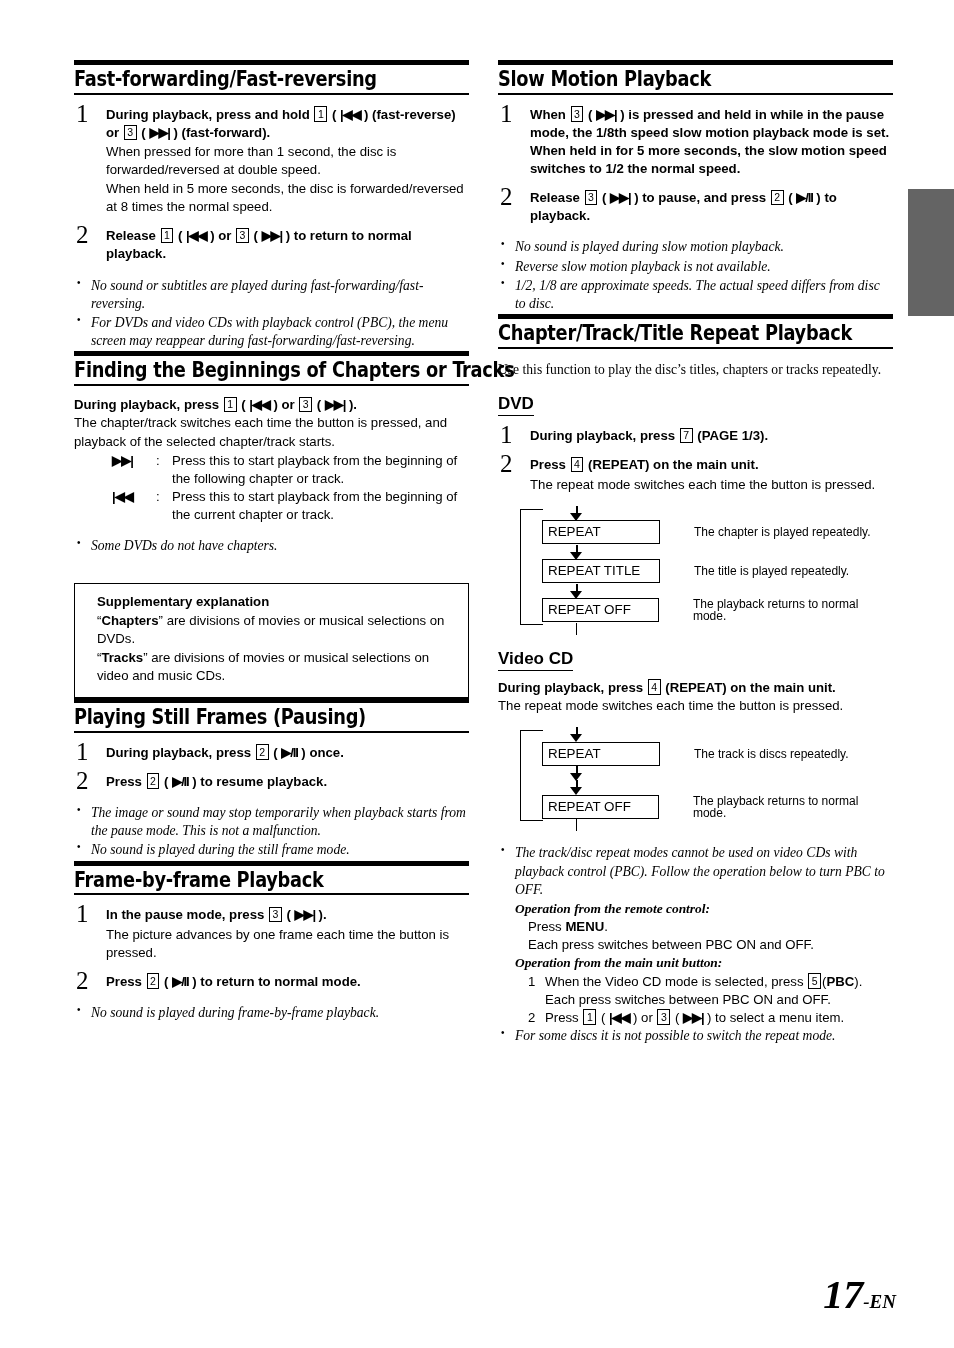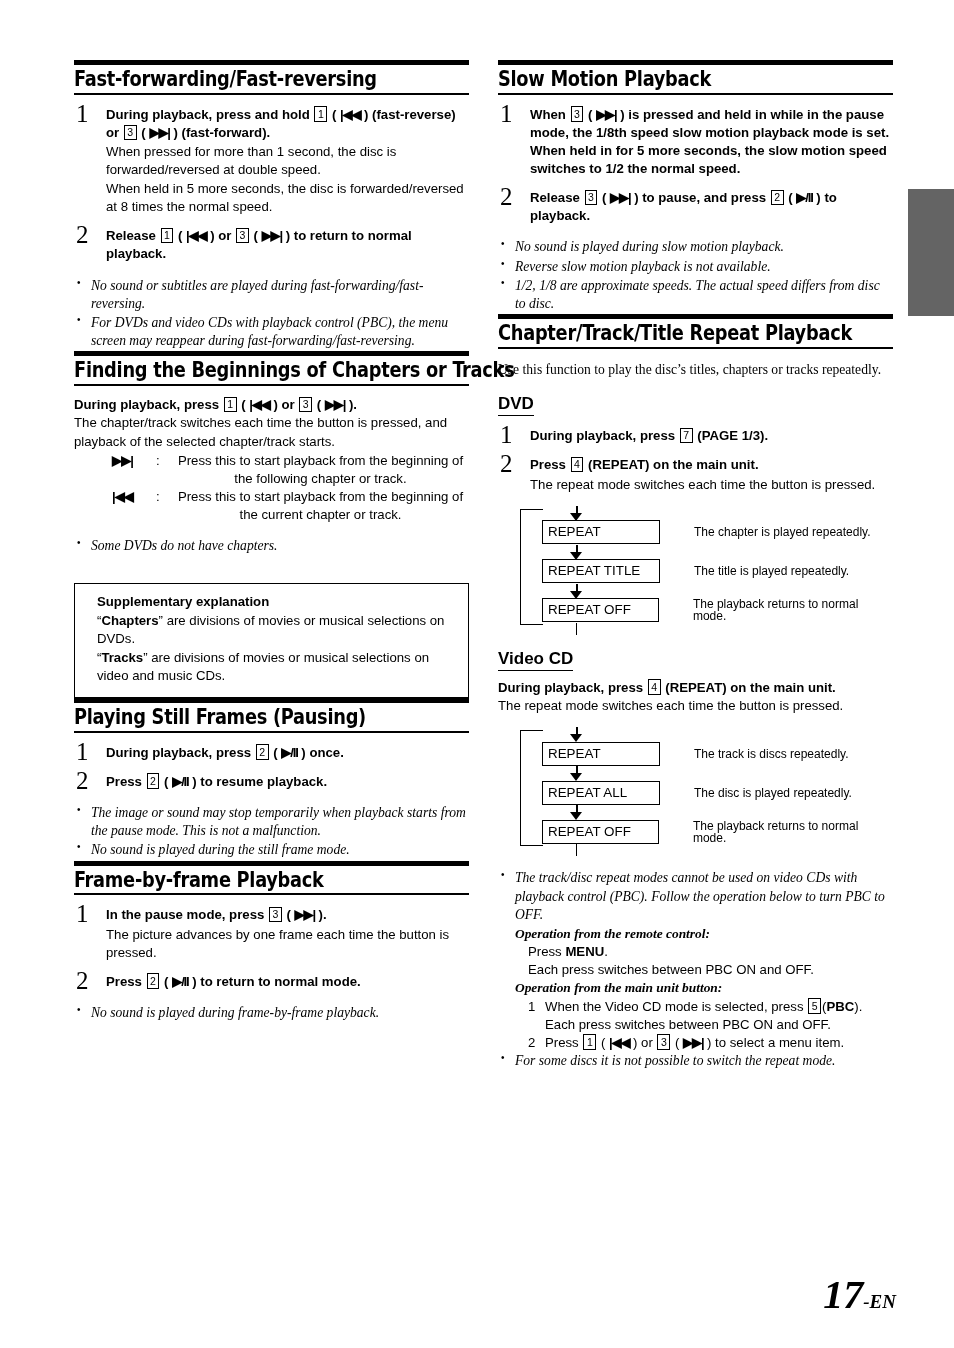--- a/index.html
+++ b/index.html
@@ -117,7 +117,7 @@
     letter-spacing: -1px;
   }
   .symrow .colon { flex: 0 0 16px; }
-  .symrow .desc { flex: 1; text-align: center; }
+  .symrow .desc { flex: 1; }
 
   
   .suppbox {

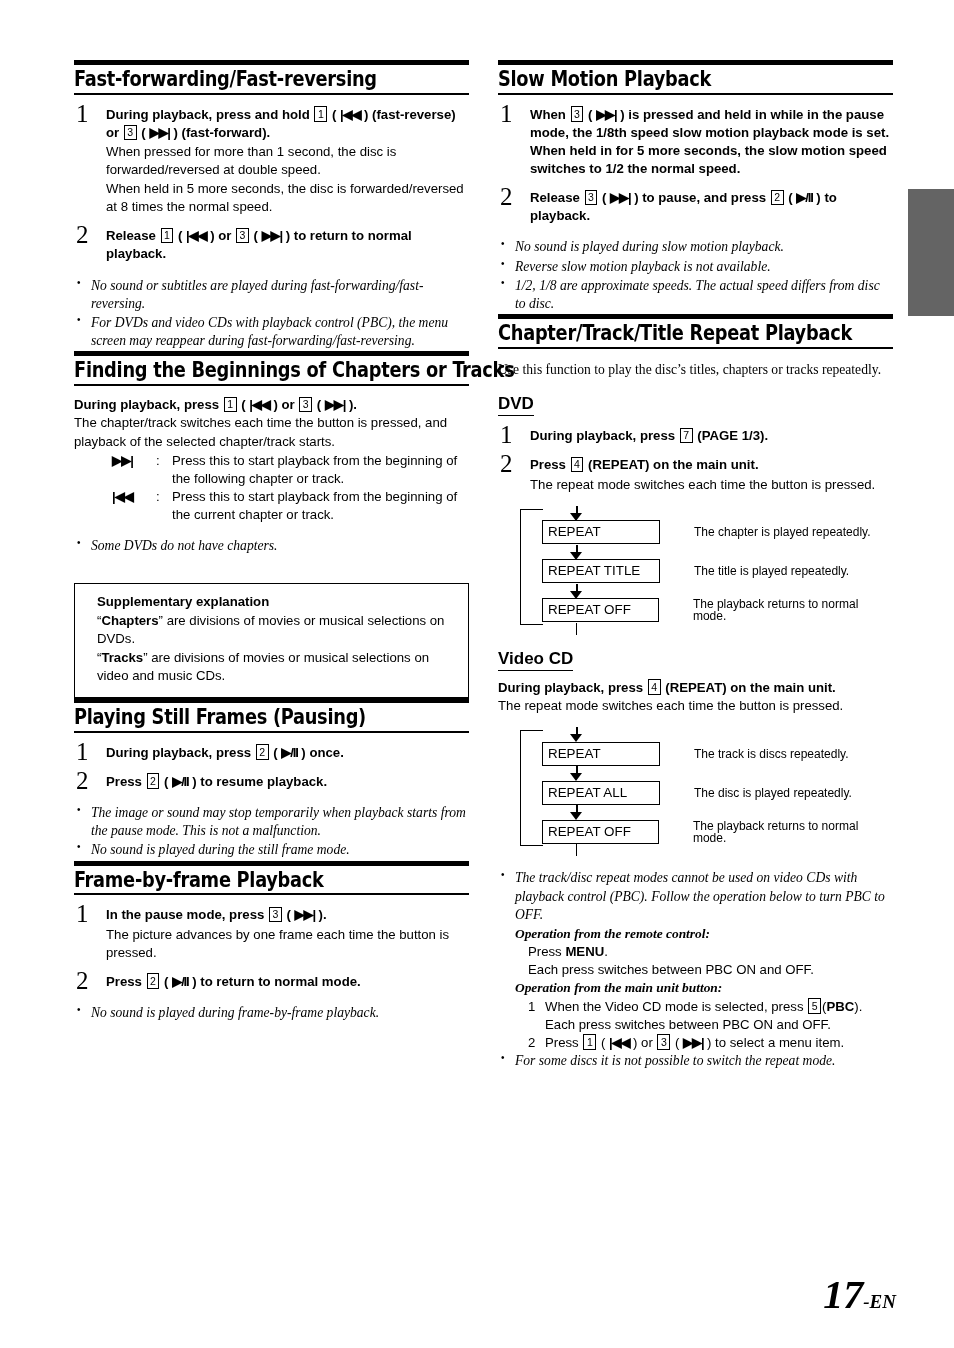--- a/index.html
+++ b/index.html
@@ -425,10 +425,6 @@
           <div class="stem"></div>
           <div class="head"></div>
         </div>
-        <div class="flow-row">
-          <div class="flow-box">REPEAT ALL</div>
-          <div class="flow-desc">The disc is played repeatedly.</div>
-        </div>
         <div class="flow-arrow">
           <div class="stem"></div>
           <div class="head"></div>

